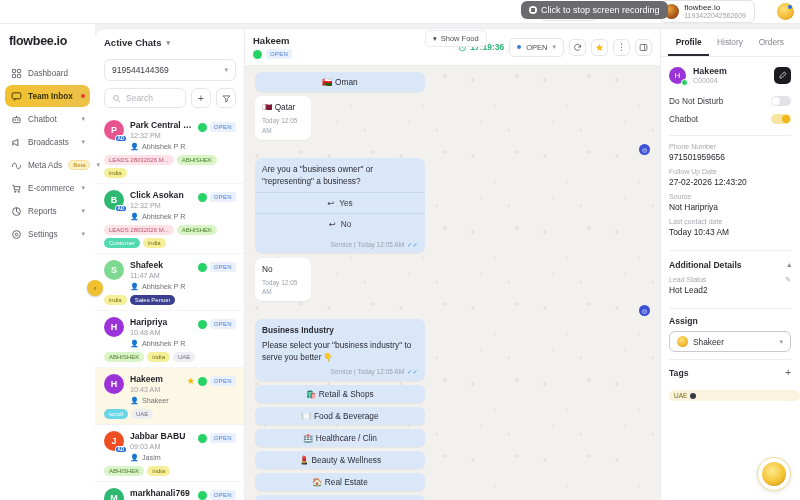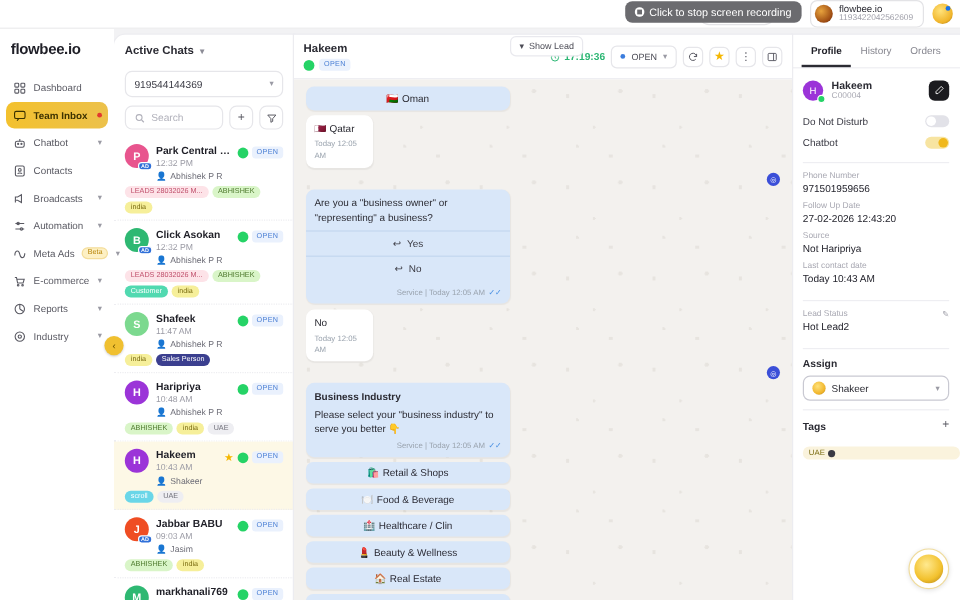--- a/index.html
+++ b/index.html
@@ -14,7 +14,7 @@
 
   
   .topbar { height:27px; background:#ffffff; display:flex; align-items:center; justify-content:flex-end;
-            padding:0 6px; gap:7px; border-bottom:1px solid #ececed; position:relative; z-index:40; }
+            padding:0 6px; gap:22px; border-bottom:1px solid #ececed; position:relative; z-index:40; }
   .rec-tip { position:absolute; left:521px; top:1px; background:#6b6b6f; color:#fff; font-size:9px;
              border-radius:6px; padding:4px 8px; display:flex; align-items:center; gap:4px; }
   .rec-tip .stopdot { width:8px; height:8px; border-radius:50%; background:#fff; display:inline-block;

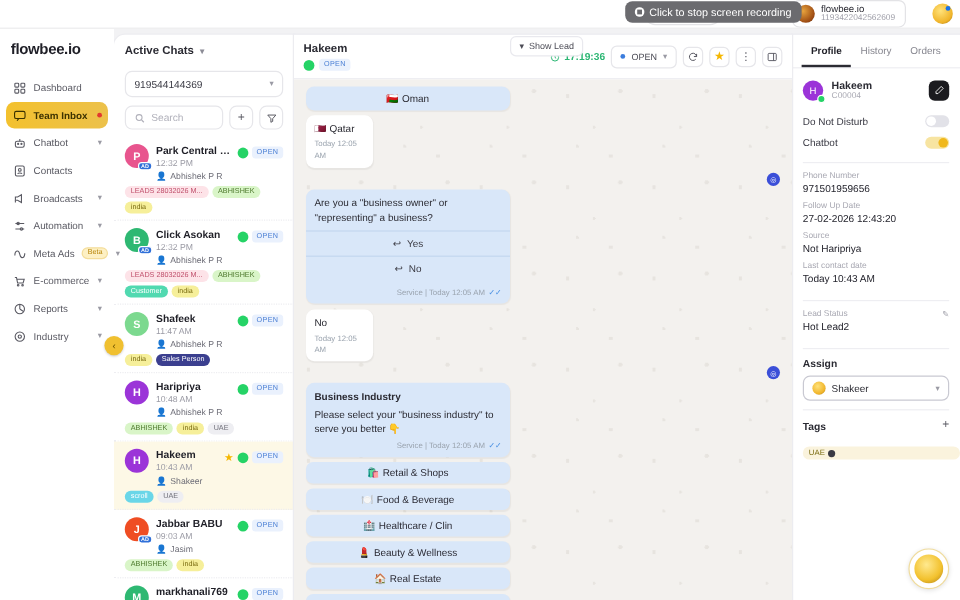--- a/index.html
+++ b/index.html
@@ -526,7 +526,7 @@
         </div>
         <div class="showtags">
           <span>▾</span>
-          <span>Show Lead</span>
+          <span>Show Food</span>
         </div>
         <div class="cv-actions">
           <div class="timer">

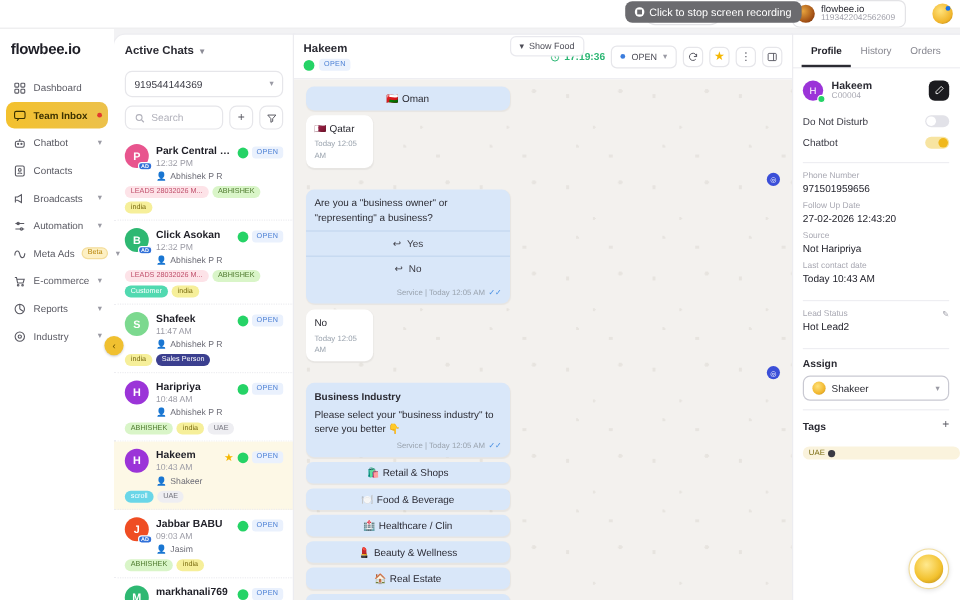--- a/index.html
+++ b/index.html
@@ -270,16 +270,6 @@
           <span class="chev">▾</span>
         </div>
 
-        <div class="nav-item">
-          <span class="ic">
-            <svg width="11" height="11" viewBox="0 0 24 24" fill="none" stroke="#5a5a63" stroke-width="2">
-              <rect x="4" y="3" width="16" height="18" rx="2.5"></rect>
-                <circle cx="12" cy="10" r="2.5"></circle>
-                <path d="M8 17c1-2 7-2 8 0"></path>
-            </svg>
-            </span>
-          <span class="lbl">Contacts</span>
-        </div>
 
         <div class="nav-item">
           <span class="ic">

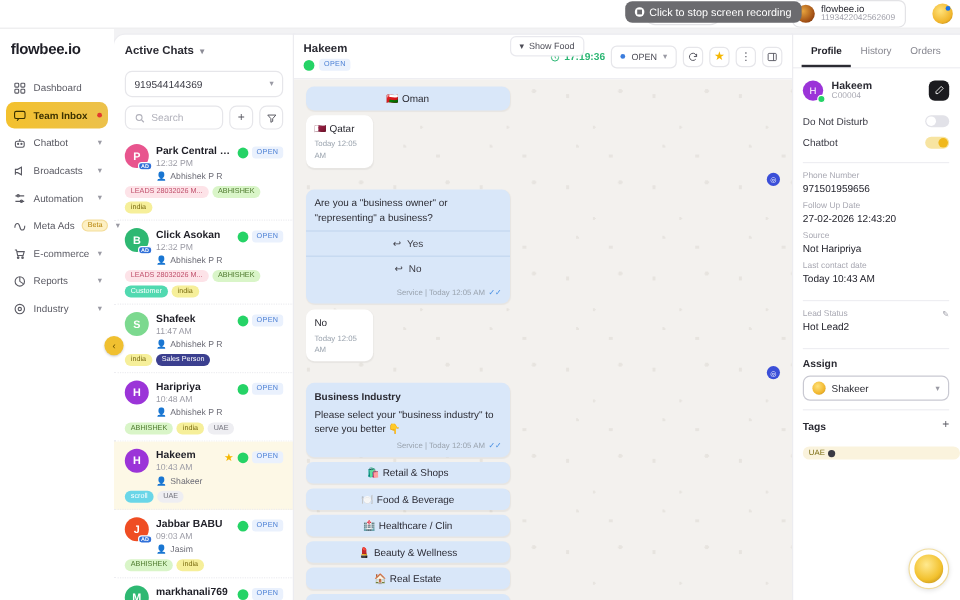--- a/index.html
+++ b/index.html
@@ -283,17 +283,6 @@
         </div>
 
 
-        <div class="nav-item">
-          <span class="ic">
-            <svg width="11" height="11" viewBox="0 0 24 24" fill="none" stroke="#5a5a63" stroke-width="2">
-              <path d="M4 7h16M4 17h16"></path>
-                <circle cx="9" cy="7" r="2.2"></circle>
-                <circle cx="15" cy="17" r="2.2"></circle>
-            </svg>
-            </span>
-          <span class="lbl">Automation</span>
-          <span class="chev">▾</span>
-        </div>
 
         <div class="nav-item">
           <span class="ic">

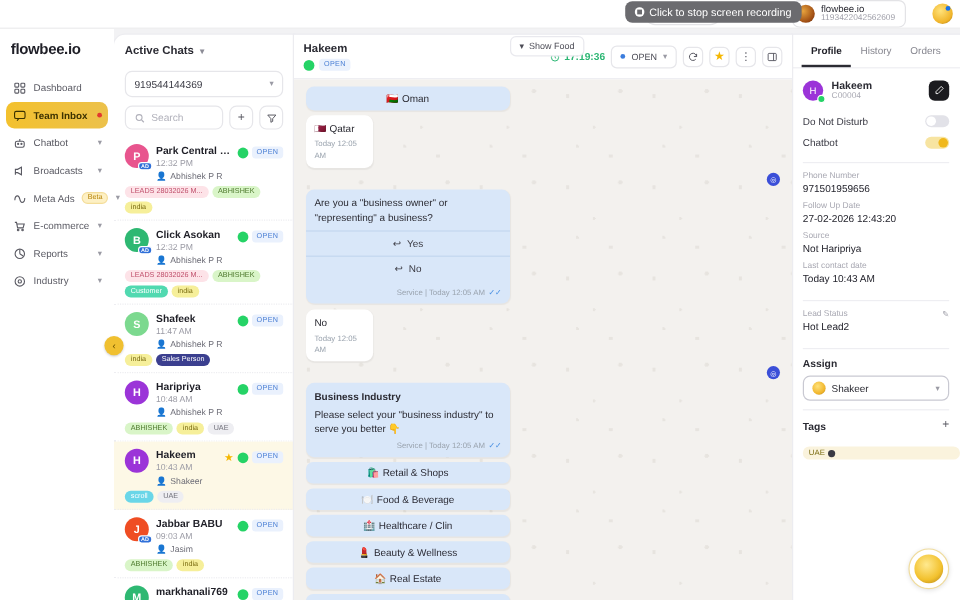--- a/index.html
+++ b/index.html
@@ -325,7 +325,7 @@
                 <circle cx="12" cy="12" r="8.5"></circle>
             </svg>
             </span>
-          <span class="lbl">Industry</span>
+          <span class="lbl">Settings</span>
           <span class="chev">▾</span>
         </div>
       </div>

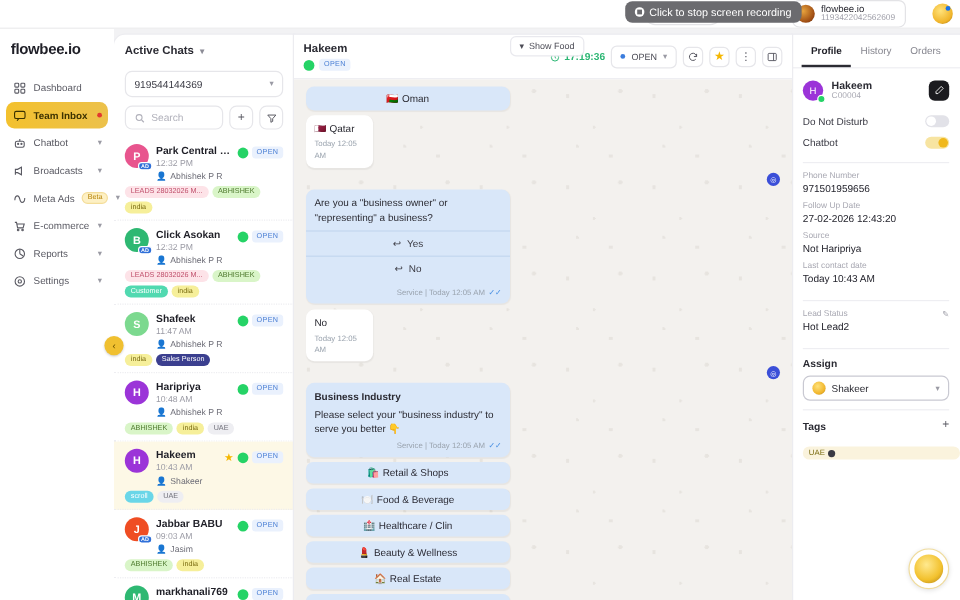--- a/index.html
+++ b/index.html
@@ -671,6 +671,10 @@
 
       <div class="rp-div"></div>
 
+      <div class="sec-head">
+        <span>Additional Details</span>
+        <span class="chev">▴</span>
+      </div>
       <div class="fld" style="position:relative;">
         <div class="k">Lead Status</div>
         <div class="v">Hot Lead2</div>

